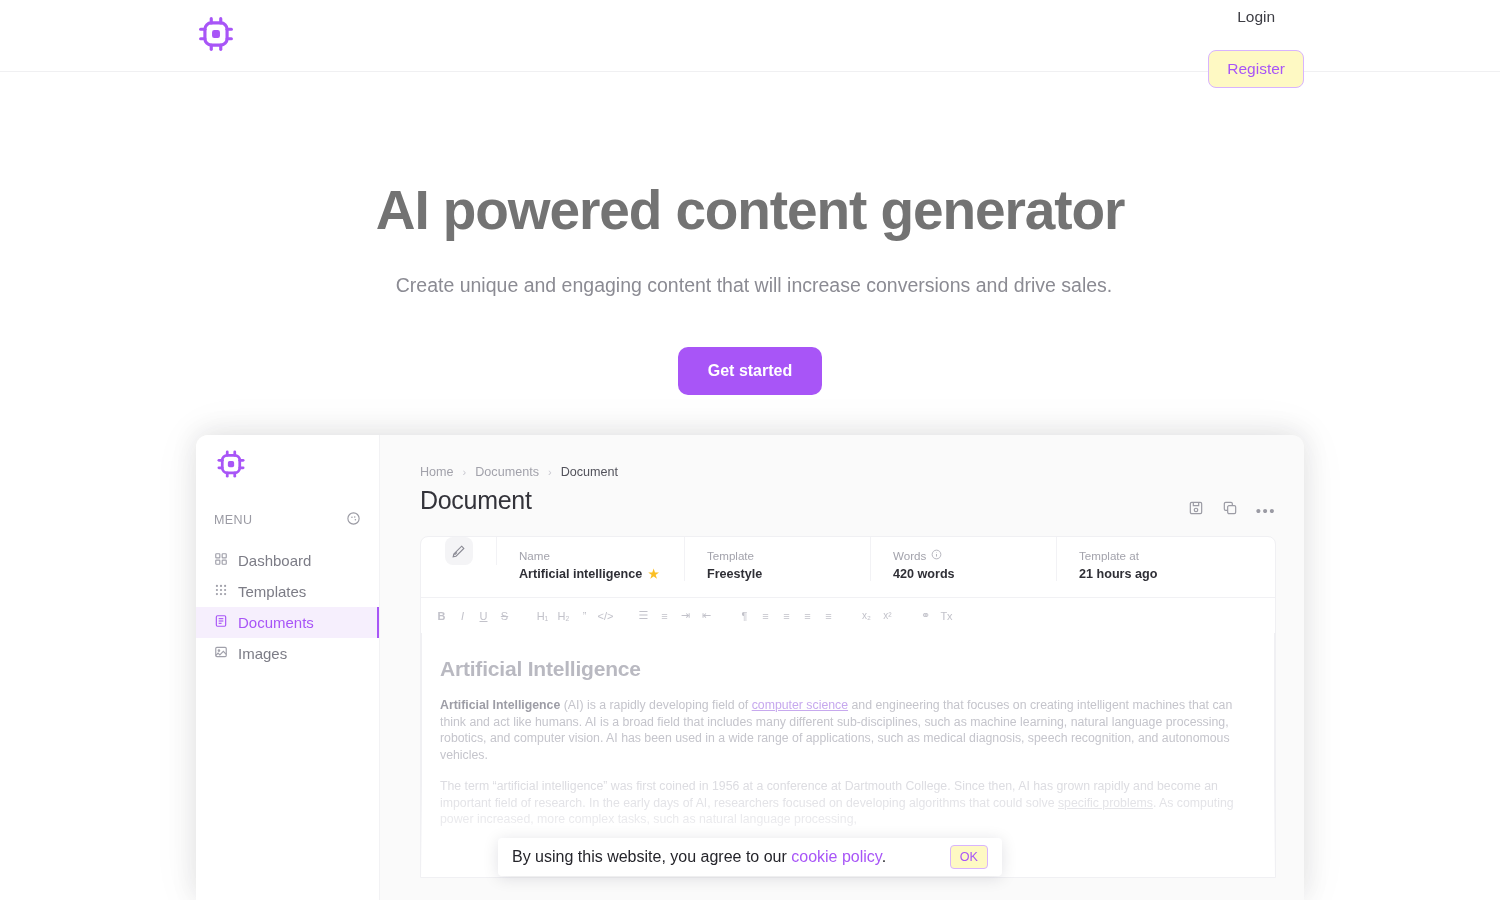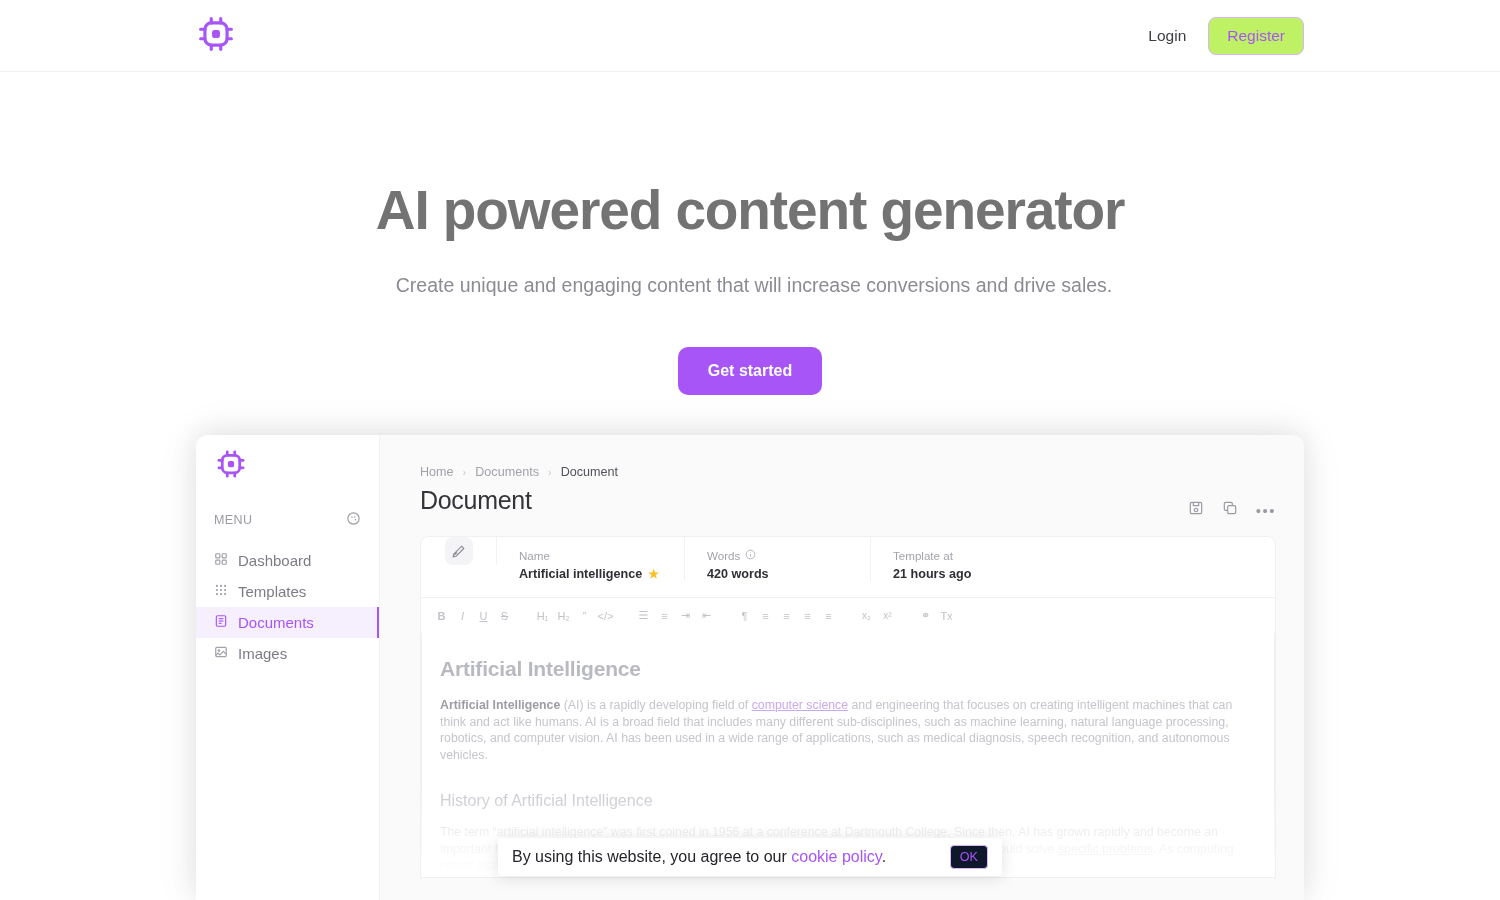--- a/index.html
+++ b/index.html
@@ -20,7 +20,7 @@
   .nav-logo { position:absolute; left:196px; top:16px; width:40px; height:40px;
     display:flex; align-items:center; justify-content:center; }
   .nav-right { position:absolute; right:196px; top:0; height:72px;
-    display:flex; align-items:center; gap:16px; }
+    display:flex; align-items:center; gap:16px;flex-direction:column; }
   .nav-login {
     font-size:15.5px; color:#3d3d44; background:none; border:none;
     cursor:pointer; padding:8px 6px; font-family:"Liberation Sans", sans-serif;

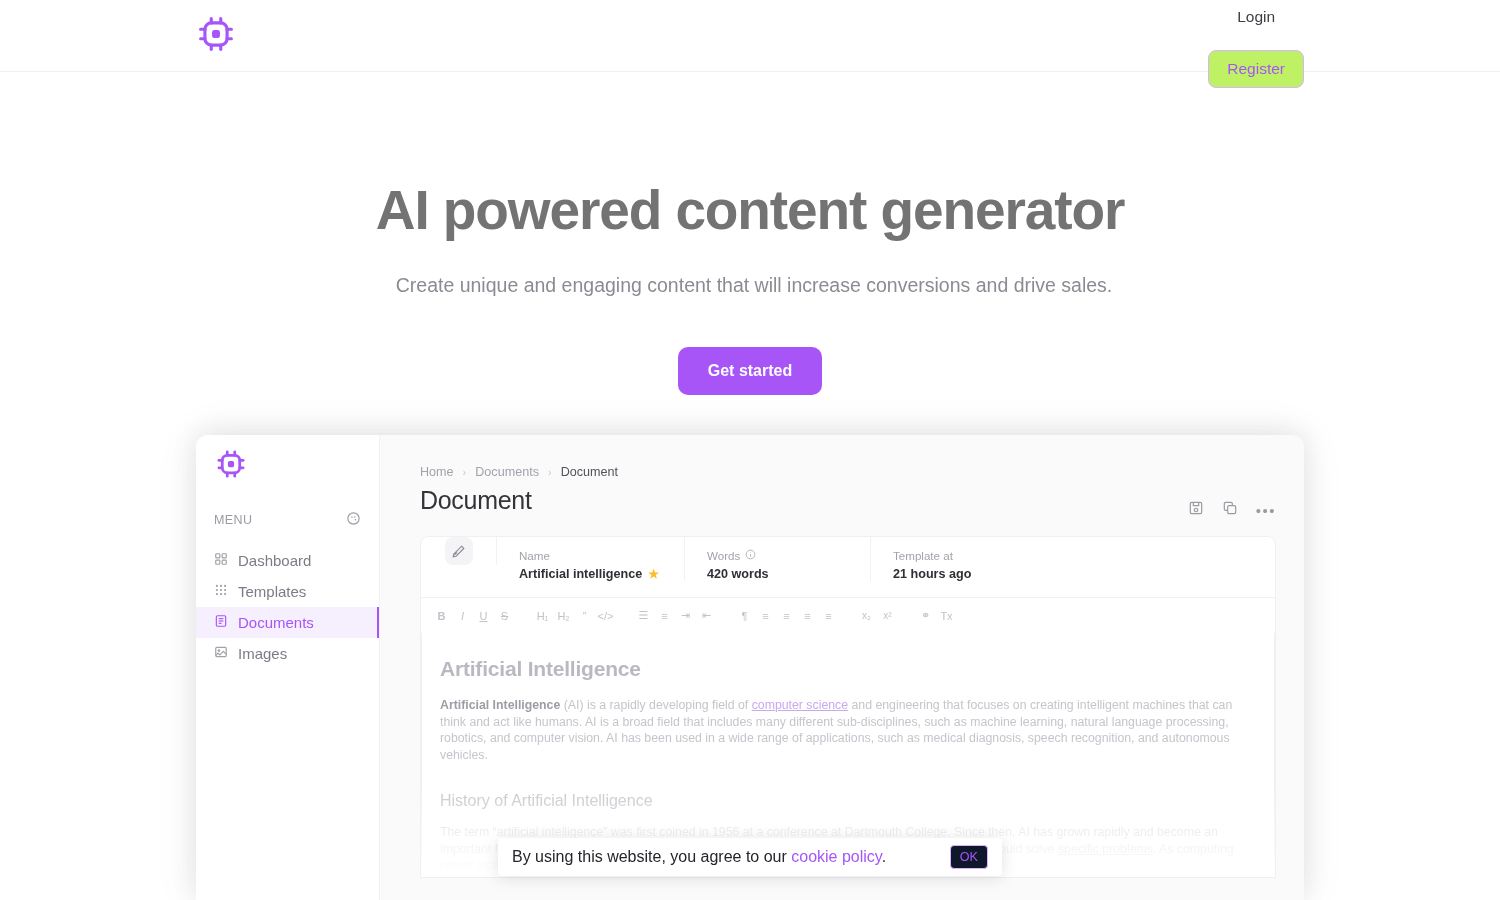--- a/index.html
+++ b/index.html
@@ -26,7 +26,7 @@
     cursor:pointer; padding:8px 6px; font-family:"Liberation Sans", sans-serif;
   }
   .nav-register {
-    font-size:15.5px; color:#a855f7; background:#bef264;
+    font-size:15.5px; color:#a855f7; background:#fef9c3;
     border:1px solid #d8b4fe; border-radius:8px;
     padding:9px 18px; cursor:pointer; font-family:"Liberation Sans", sans-serif;
   }

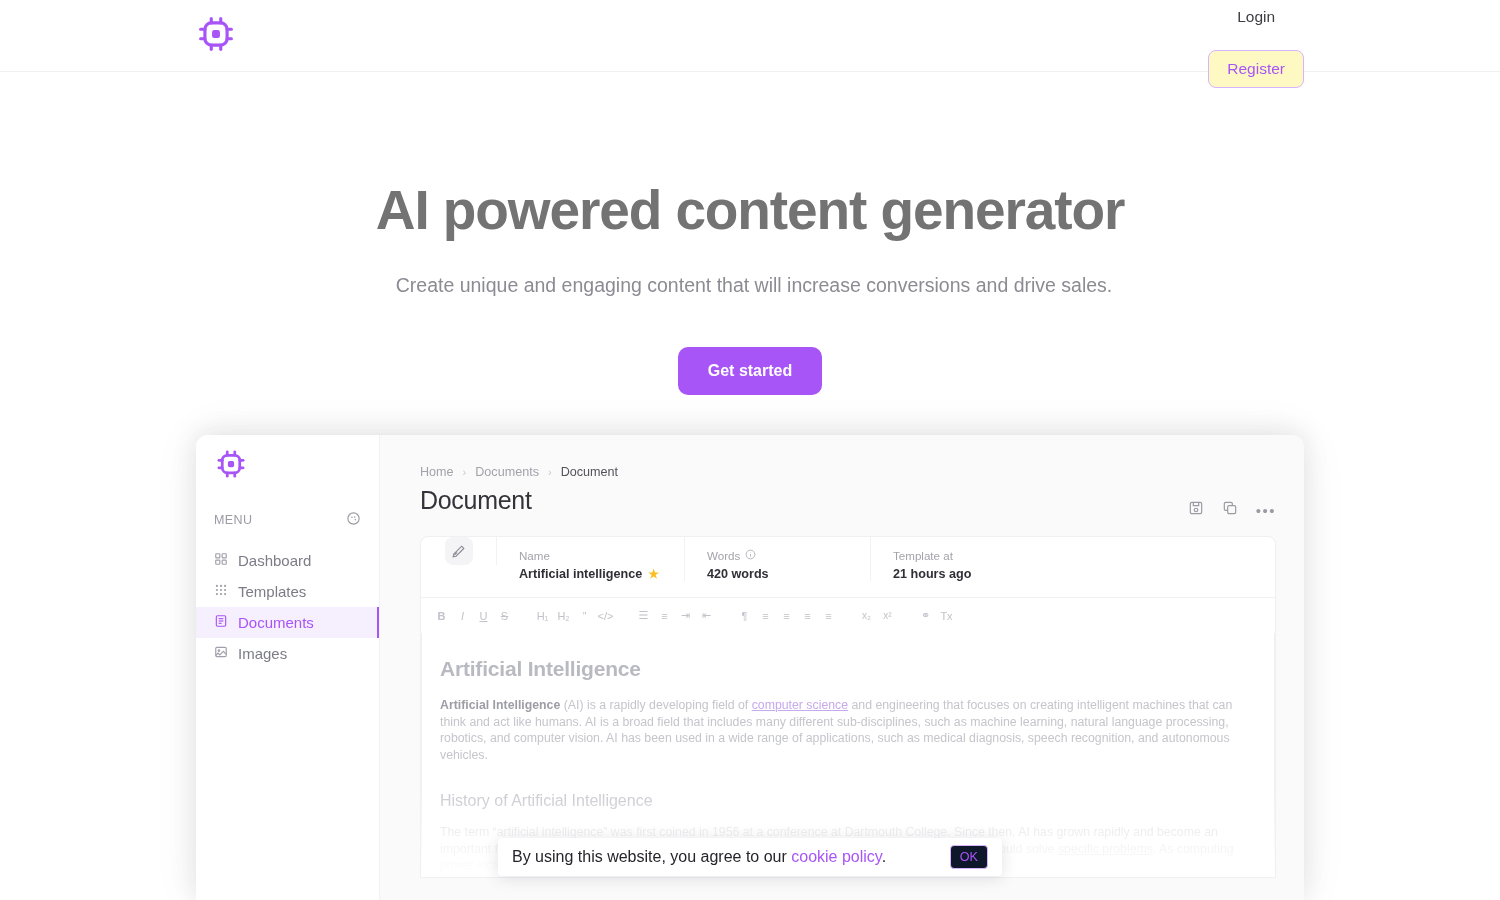--- a/index.html
+++ b/index.html
@@ -330,6 +330,10 @@
             </div>
           </div>
 
+          <div class="meta-cell c2">
+            <div class="meta-label">Template</div>
+            <div class="meta-value">Freestyle</div>
+          </div>
 
           <div class="meta-cell c3">
             <div class="meta-label">

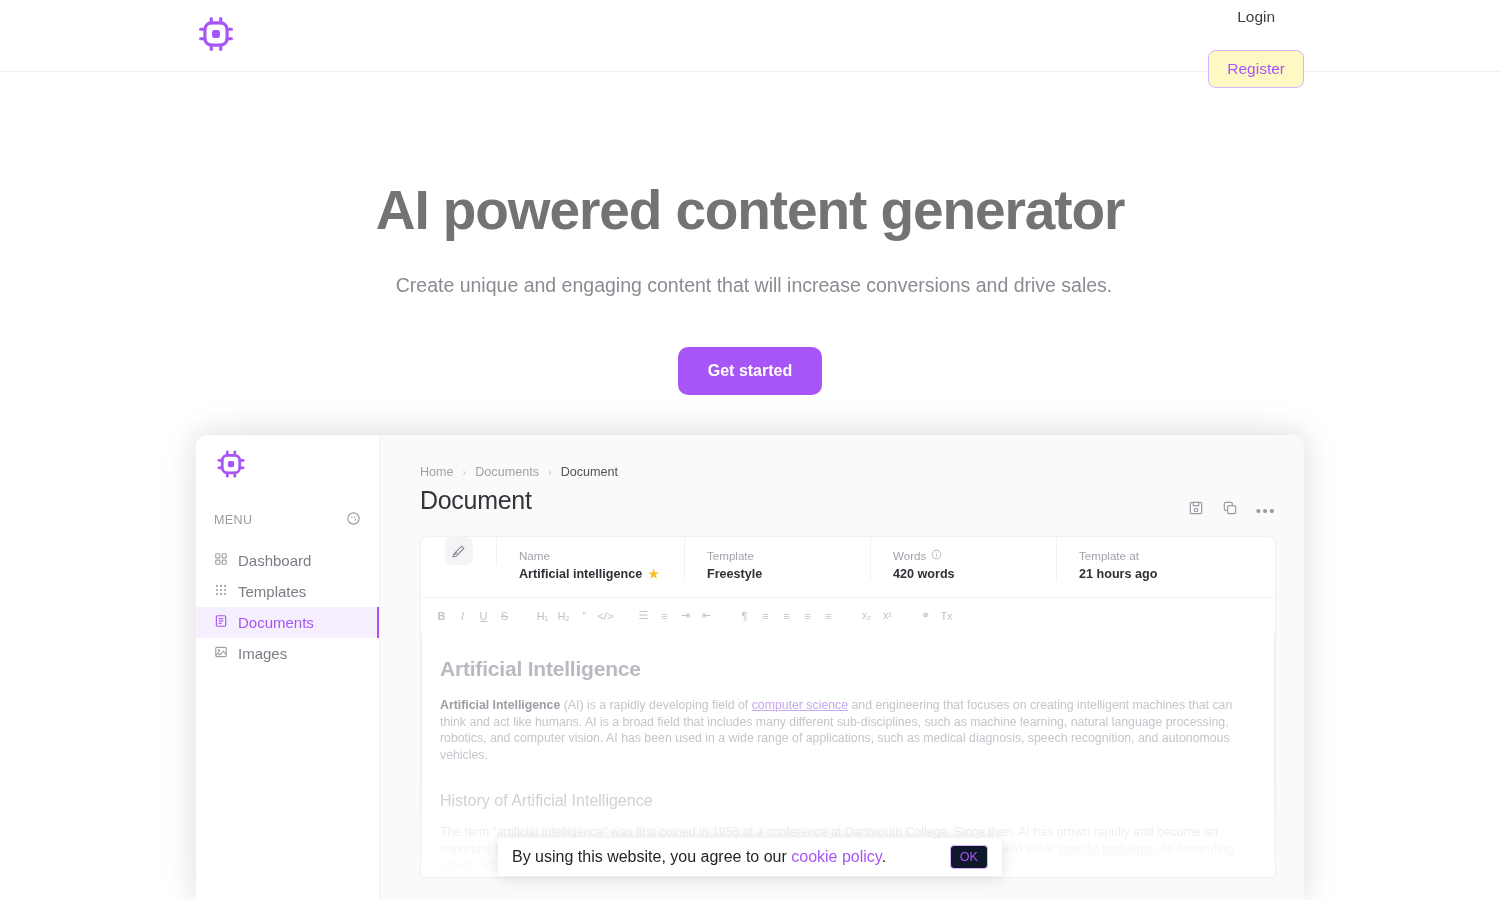--- a/index.html
+++ b/index.html
@@ -401,7 +401,6 @@
           <div class="db-p">
             <b>Artificial Intelligence</b><span> (AI) is a rapidly developing field of </span><a class="db-link">computer science</a><span> and engineering that focuses on creating intelligent machines that can think and act like humans. AI is a broad field that includes many different sub-disciplines, such as machine learning, natural language processing, robotics, and computer vision. AI has been used in a wide range of applications, such as medical diagnosis, speech recognition, and autonomous vehicles.</span>
           </div>
-          <div class="db-h2">History of Artificial Intelligence</div>
           <div class="db-p2">
             <span>The term “artificial intelligence” was first coined in 1956 at a conference at Dartmouth College. Since then, AI has grown rapidly and become an important field of research. In the early days of AI, researchers focused on developing algorithms that could solve </span><u>specific problems</u><span>. As computing power increased, more complex tasks, such as natural language processing,</span>
           </div>

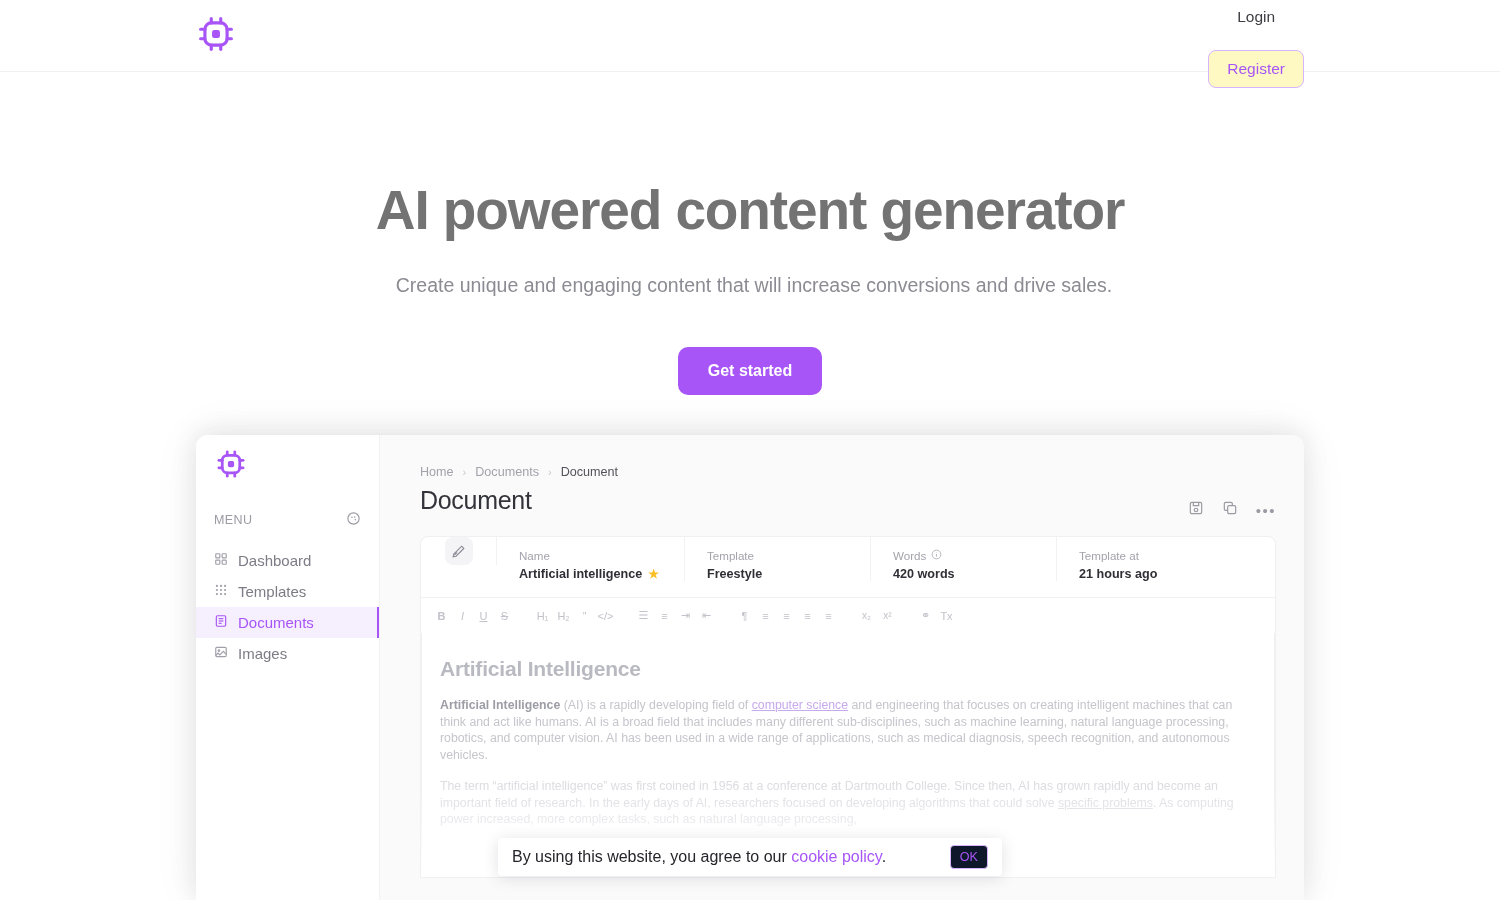--- a/index.html
+++ b/index.html
@@ -157,7 +157,7 @@
   .cookie-text { font-size:16px; color:#25252b; }
   .cookie-text a { color:#a855f7; text-decoration:none; }
   .cookie-ok {
-    font-size:12.6px; color:#a855f7; background:#0f172a;
+    font-size:12.6px; color:#a855f7; background:#fef9c3;
     border:1px solid #d8b4fe; border-radius:4px;
     padding:4px 9px; cursor:pointer; font-family:"Liberation Sans", sans-serif;
   }

